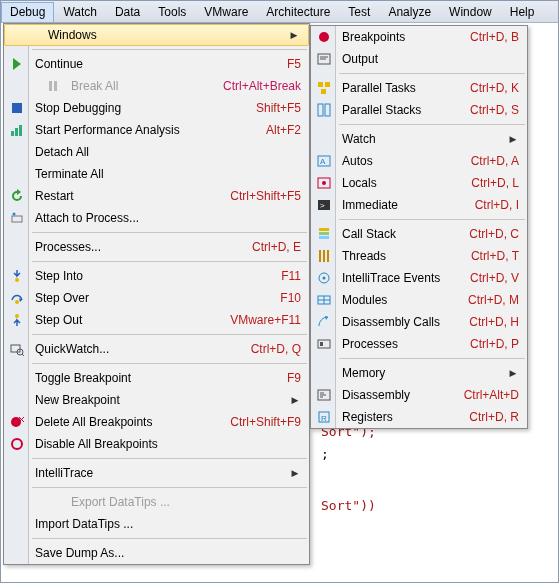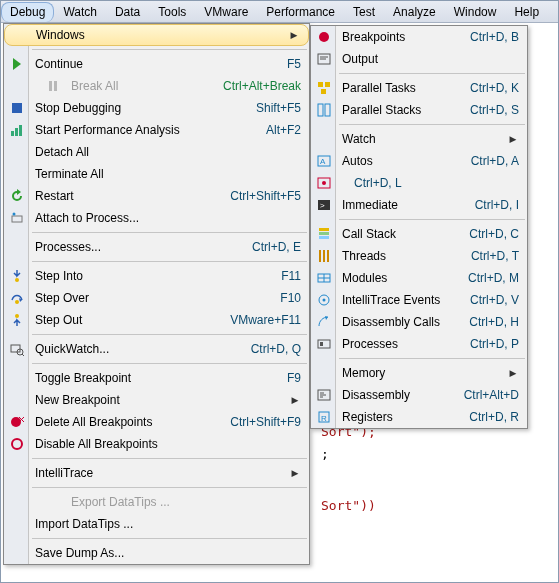--- a/index.html
+++ b/index.html
@@ -23,7 +23,6 @@
   .menubar .m {
     padding: 3px 9px;
     cursor: default;
-    border-radius: 8px;
   }
   .menubar .m.active {
     background: #d6e6f8;

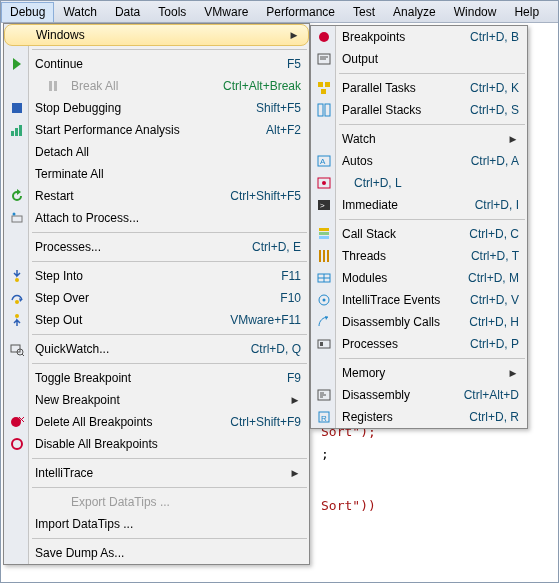--- a/index.html
+++ b/index.html
@@ -100,7 +100,7 @@
     <div class="m">Data</div>
     <div class="m">Tools</div>
     <div class="m">VMware</div>
-    <div class="m">Performance</div>
+    <div class="m">Architecture</div>
     <div class="m">Test</div>
     <div class="m">Analyze</div>
     <div class="m">Window</div>

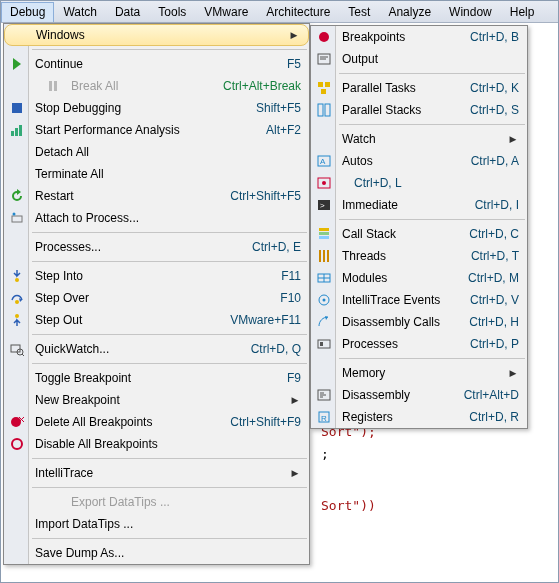--- a/index.html
+++ b/index.html
@@ -54,8 +54,9 @@
   .row.hl {
     background: linear-gradient(#fff7d6, #ffe8a6);
     border: 1px solid #e5c365;
-    border-radius: 8px;
+    border-radius: 2px;
     height: 22px;
+    padding-left: 12px;
   }
   .ico {
     width: 25px;

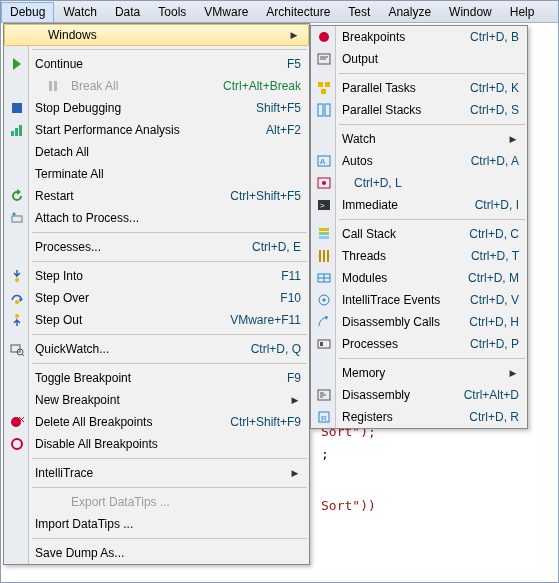--- a/index.html
+++ b/index.html
@@ -66,7 +66,7 @@
     flex-shrink: 0;
   }
   .lbl { flex: 1; padding-left: 6px; white-space: nowrap; }
-  .sc  { color: #0c4a6e; padding-left: 18px; white-space: nowrap; }
+  .sc  { color: #b91c1c; padding-left: 18px; white-space: nowrap; }
   .row.disabled .sc { color: #15803d; }
   .arrow {
     width: 12px; text-align: center; font-size: 9px; color: #333;

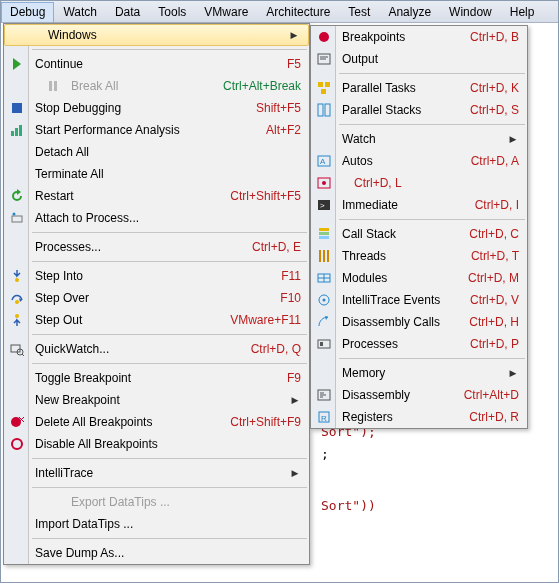--- a/index.html
+++ b/index.html
@@ -67,7 +67,7 @@
   }
   .lbl { flex: 1; padding-left: 6px; white-space: nowrap; }
   .sc  { color: #b91c1c; padding-left: 18px; white-space: nowrap; }
-  .row.disabled .sc { color: #15803d; }
+  .row.disabled .sc { color: #be185d; }
   .arrow {
     width: 12px; text-align: center; font-size: 9px; color: #333;
   }

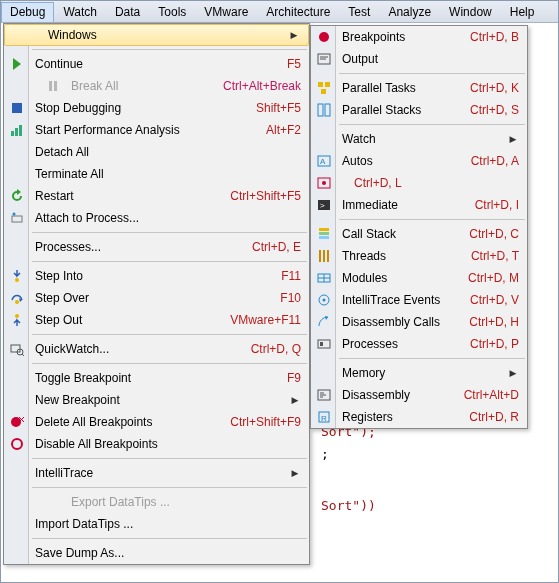--- a/index.html
+++ b/index.html
@@ -359,6 +359,7 @@
             <circle cx="8" cy="8" r="2" fill="#c03"></circle>
           </svg>
         </span>
+        <span class="lbl">Locals</span>
         <span class="sc">Ctrl+D, L</span>
       </div>
       <div class="row">

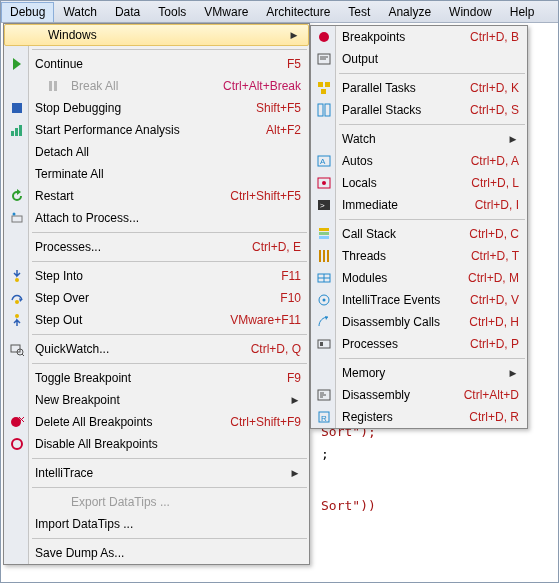--- a/index.html
+++ b/index.html
@@ -396,6 +396,16 @@
       <div class="row">
         <span class="ico">
           <svg width="16" height="16" viewBox="0 0 16 16">
+            <circle cx="8" cy="8" r="5" fill="none" stroke="#28c"></circle>
+            <circle cx="8" cy="8" r="1.5" fill="#28c"></circle>
+          </svg>
+        </span>
+        <span class="lbl">IntelliTrace Events</span>
+        <span class="sc">Ctrl+D, V</span>
+      </div>
+      <div class="row">
+        <span class="ico">
+          <svg width="16" height="16" viewBox="0 0 16 16">
             <rect x="2" y="4" width="12" height="8" fill="none" stroke="#28c"></rect>
             <line x1="2" y1="8" x2="14" y2="8" stroke="#28c"></line>
             <line x1="8" y1="4" x2="8" y2="12" stroke="#28c"></line>
@@ -403,16 +413,6 @@
         </span>
         <span class="lbl">Modules</span>
         <span class="sc">Ctrl+D, M</span>
-      </div>
-      <div class="row">
-        <span class="ico">
-          <svg width="16" height="16" viewBox="0 0 16 16">
-            <circle cx="8" cy="8" r="5" fill="none" stroke="#28c"></circle>
-            <circle cx="8" cy="8" r="1.5" fill="#28c"></circle>
-          </svg>
-        </span>
-        <span class="lbl">IntelliTrace Events</span>
-        <span class="sc">Ctrl+D, V</span>
       </div>
       <div class="row">
         <span class="ico">

